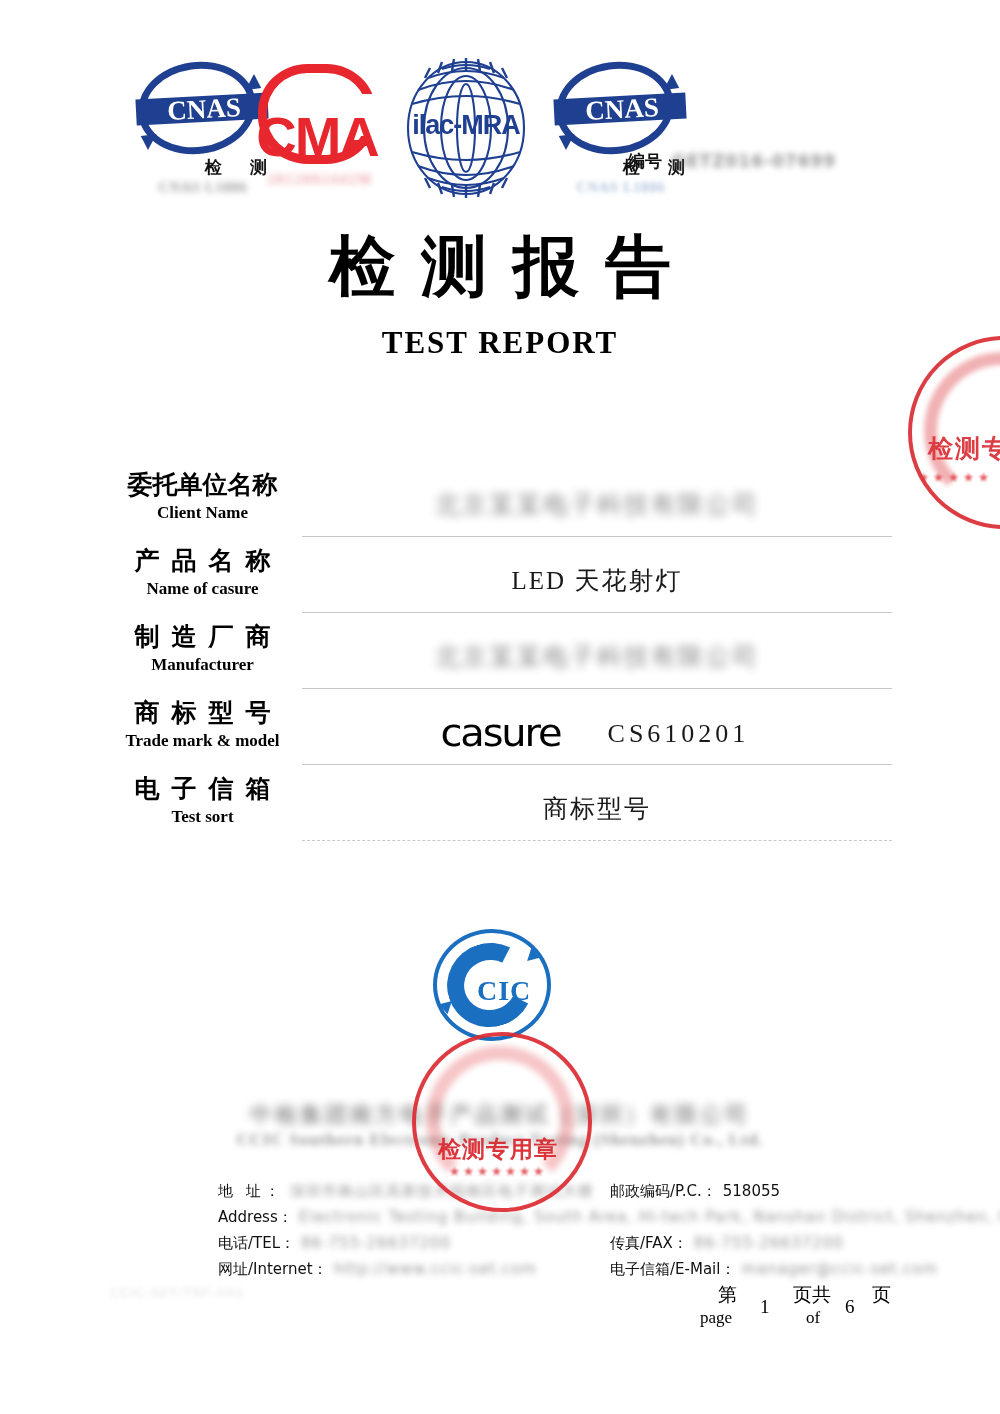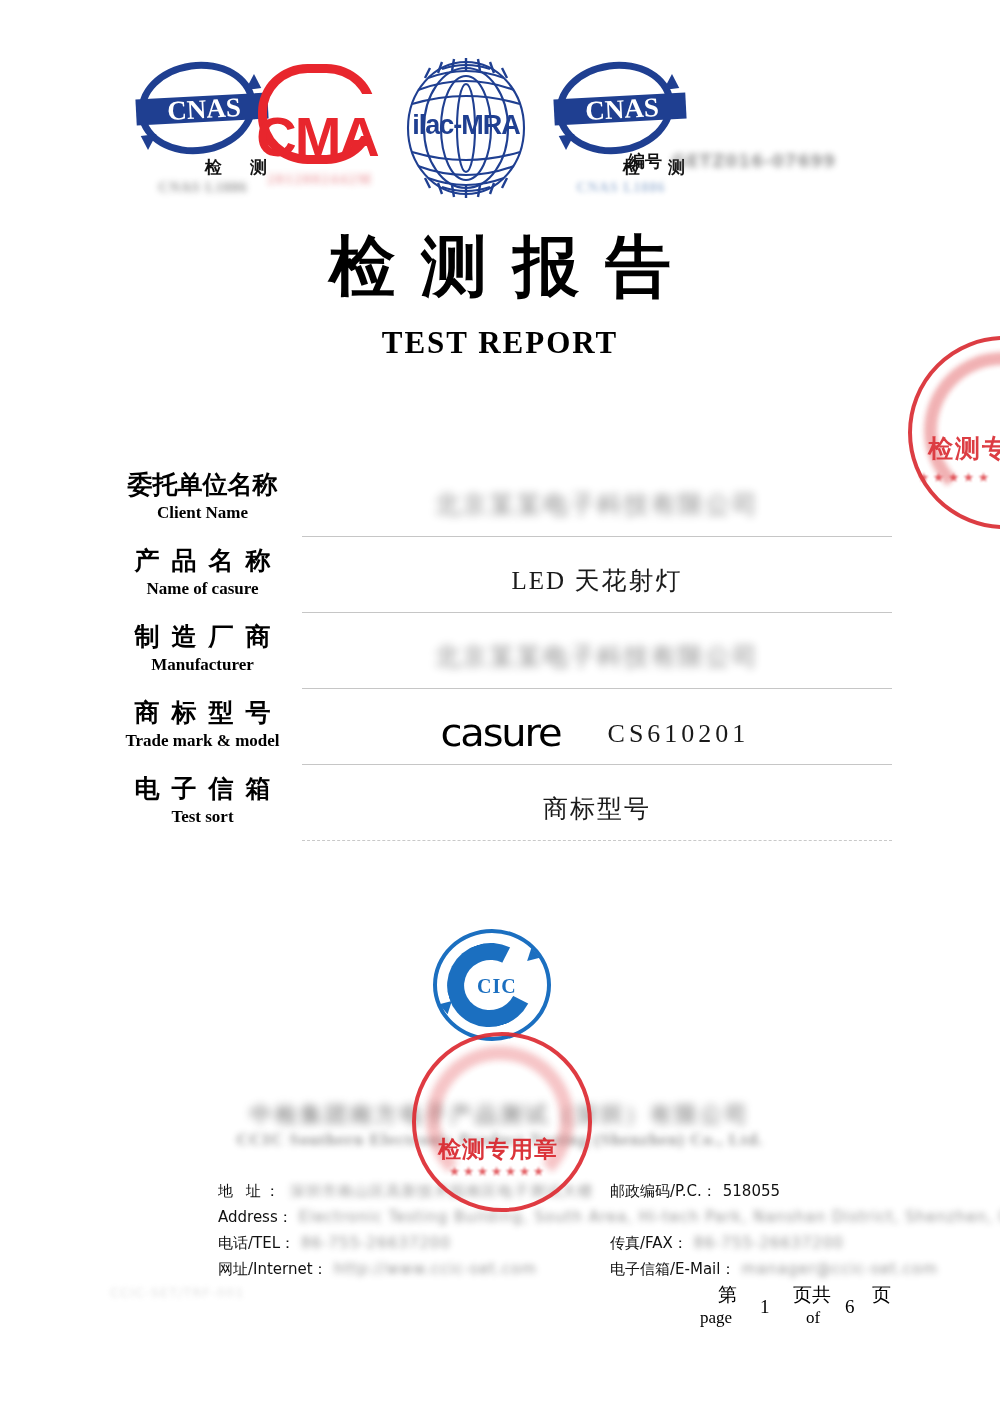--- a/index.html
+++ b/index.html
@@ -325,7 +325,7 @@
     left: 52px; top: 50px;
     font-family: "Liberation Serif", serif;
     font-weight: bold;
-    font-size: 20px;
+    font-size: 28px;
     color: #1b6fc0;
     letter-spacing: 1px;
     z-index: 4;

